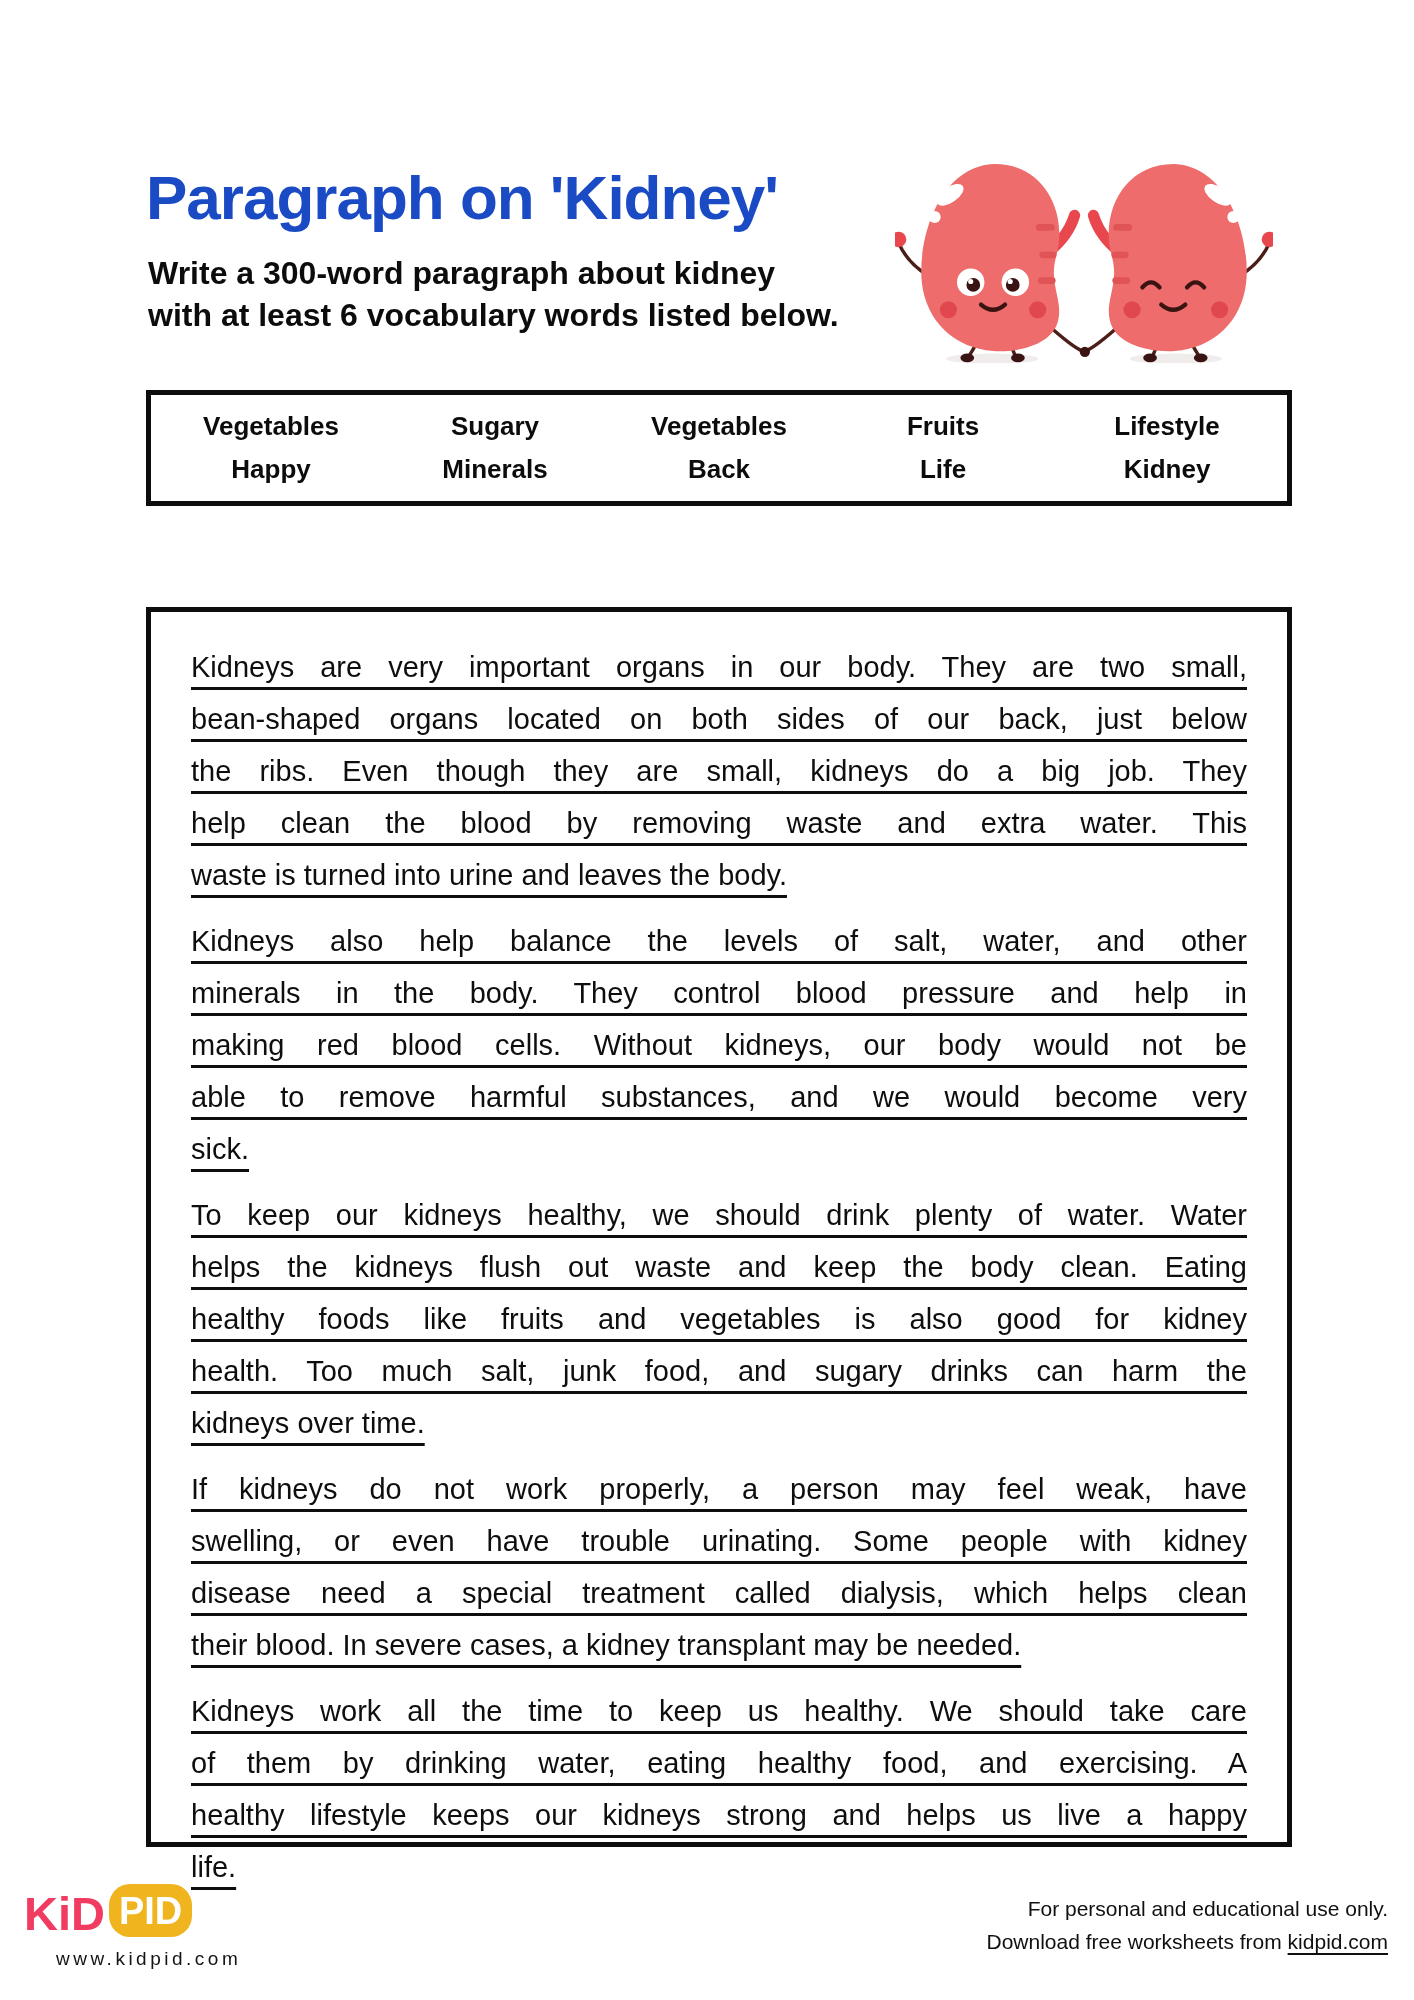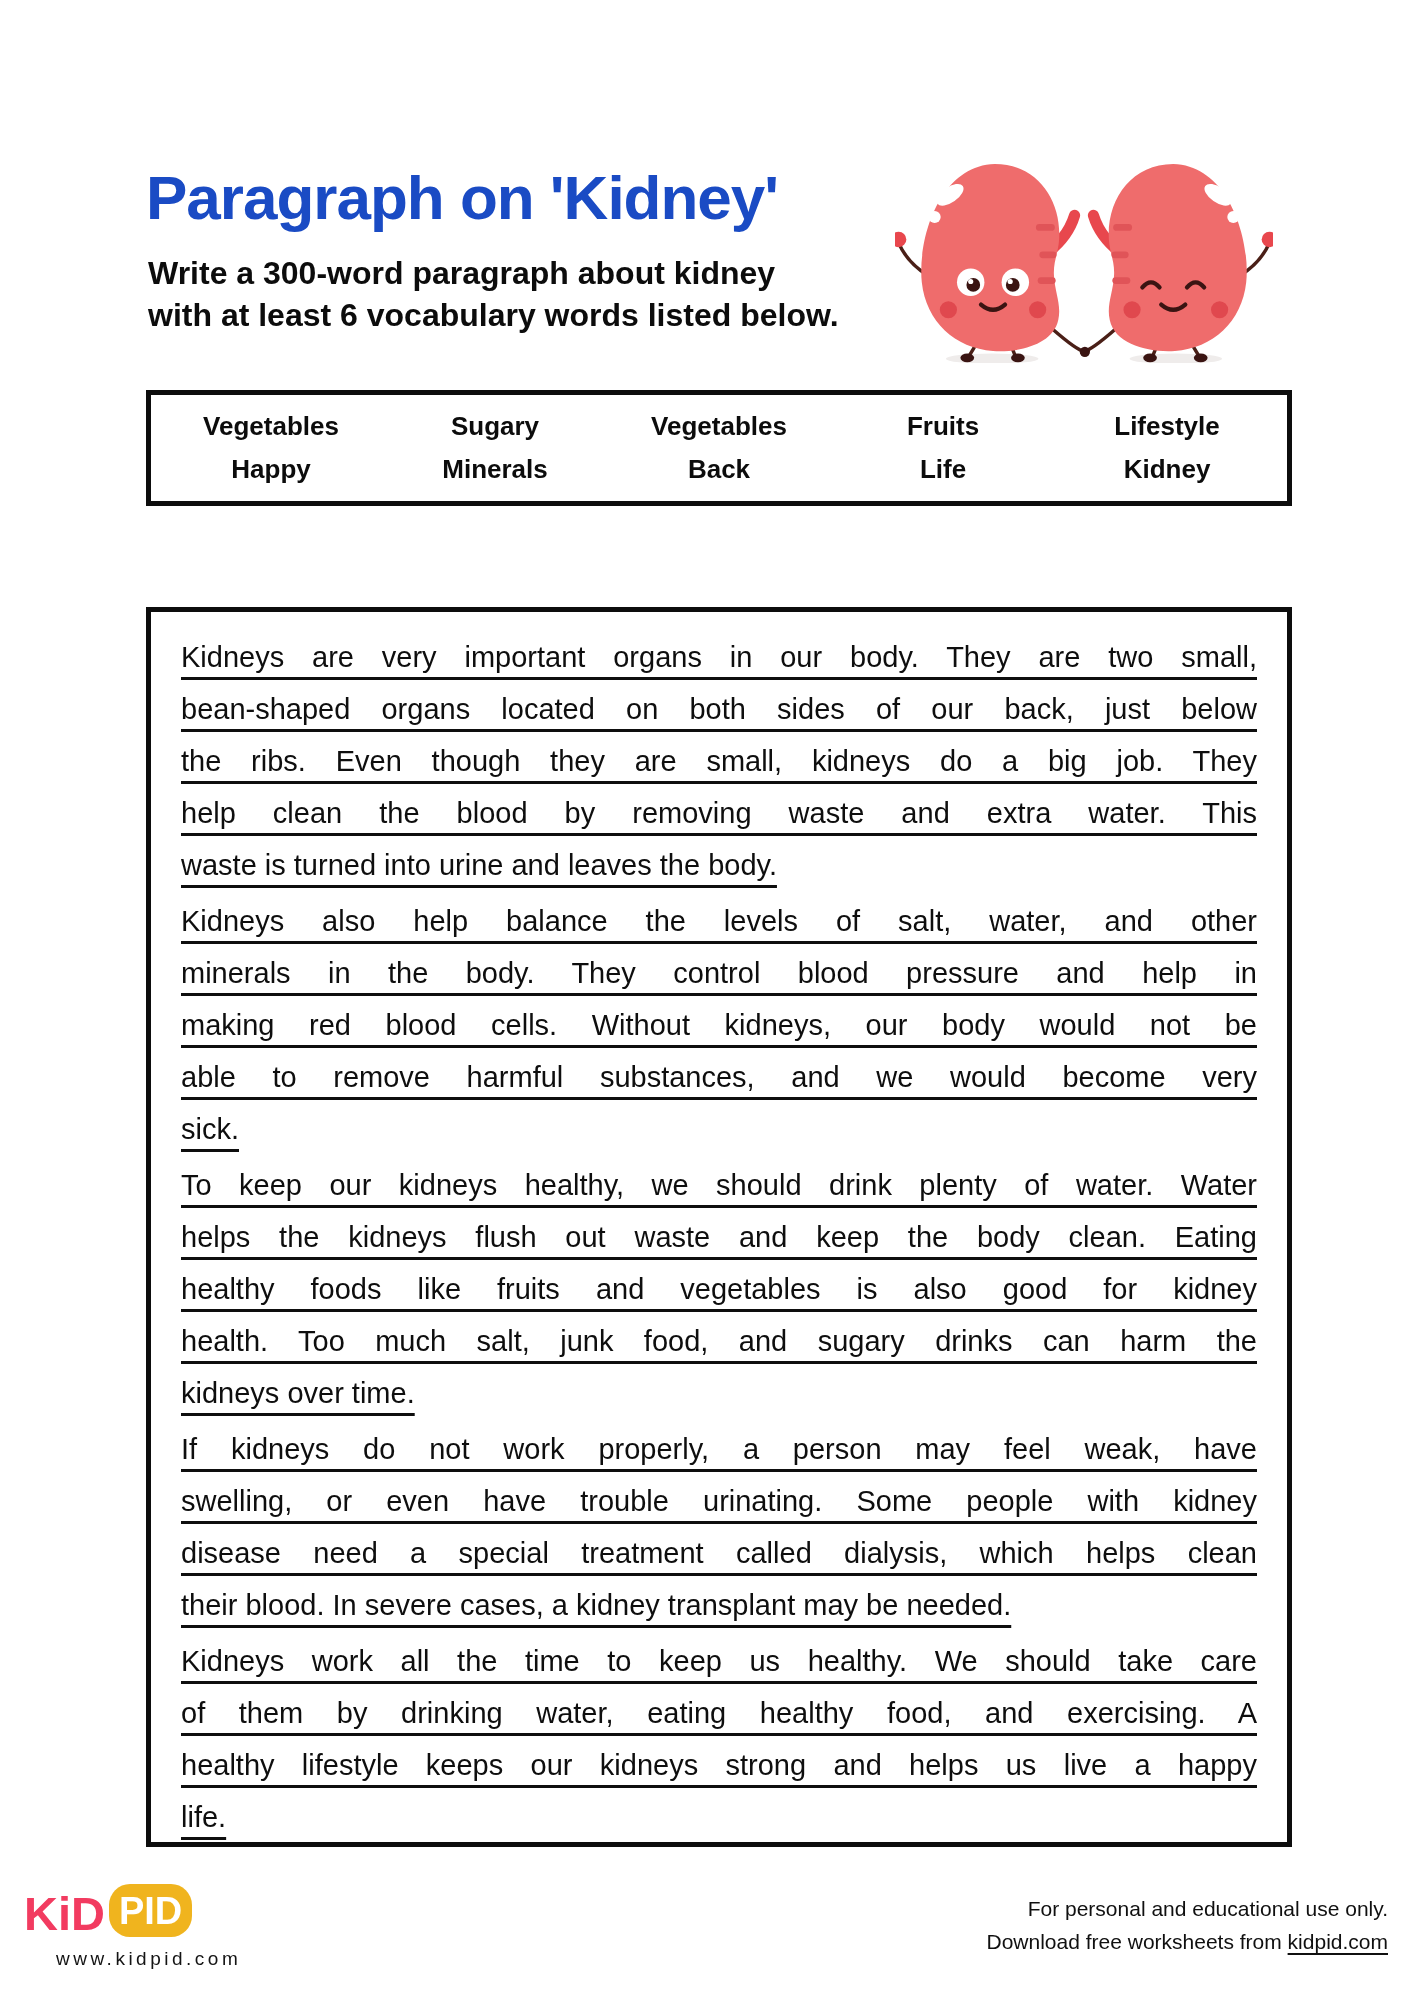--- a/index.html
+++ b/index.html
@@ -19,7 +19,7 @@
   
   .essay-box{position:absolute;left:146px;top:607px;width:1146px;height:1240px;border:5px solid #0d0d0d;box-sizing:border-box;
     padding:15px 26px 0 26px;}
-  .para{margin:4px;}
+  .para{margin:14px;}
   .line{
     font-size:29px;color:#0e0e0e;line-height:52px;height:52px;
     text-align:justify;text-align-last:justify;

